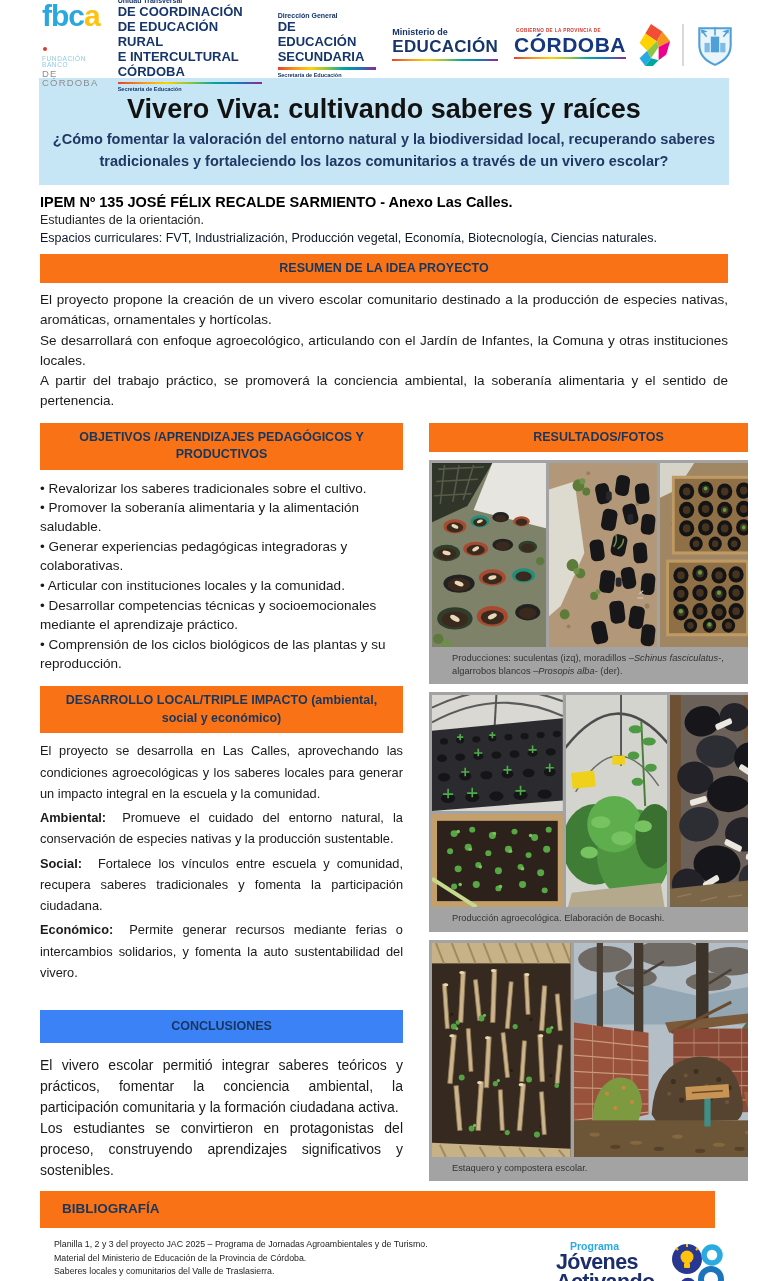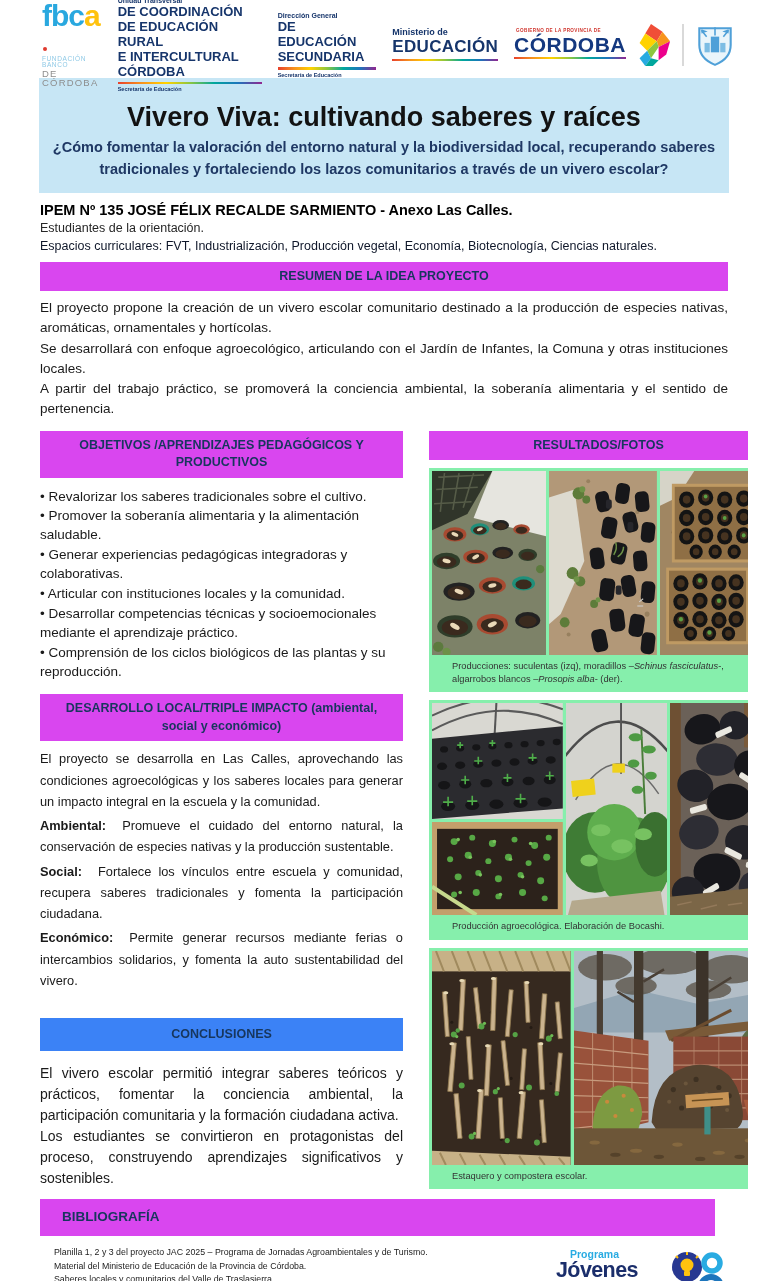--- a/index.html
+++ b/index.html
@@ -29,7 +29,7 @@
 
   
   .title-block { background: #c7e6f5; margin: 2px 19px 0; padding: 6px 12px 12px; text-align: center; }
-  .title { font-size: 27px; font-weight: bold; color: #121212; margin-top: 18px; }
+  .title { font-size: 27px; font-weight: bold; color: #121212; margin-top: 10px; }
   .subtitle { font-size: 14.5px; font-weight: bold; color: #1f3864; line-height: 1.5; max-width: 672px; margin: 4px auto 0; }
 
   

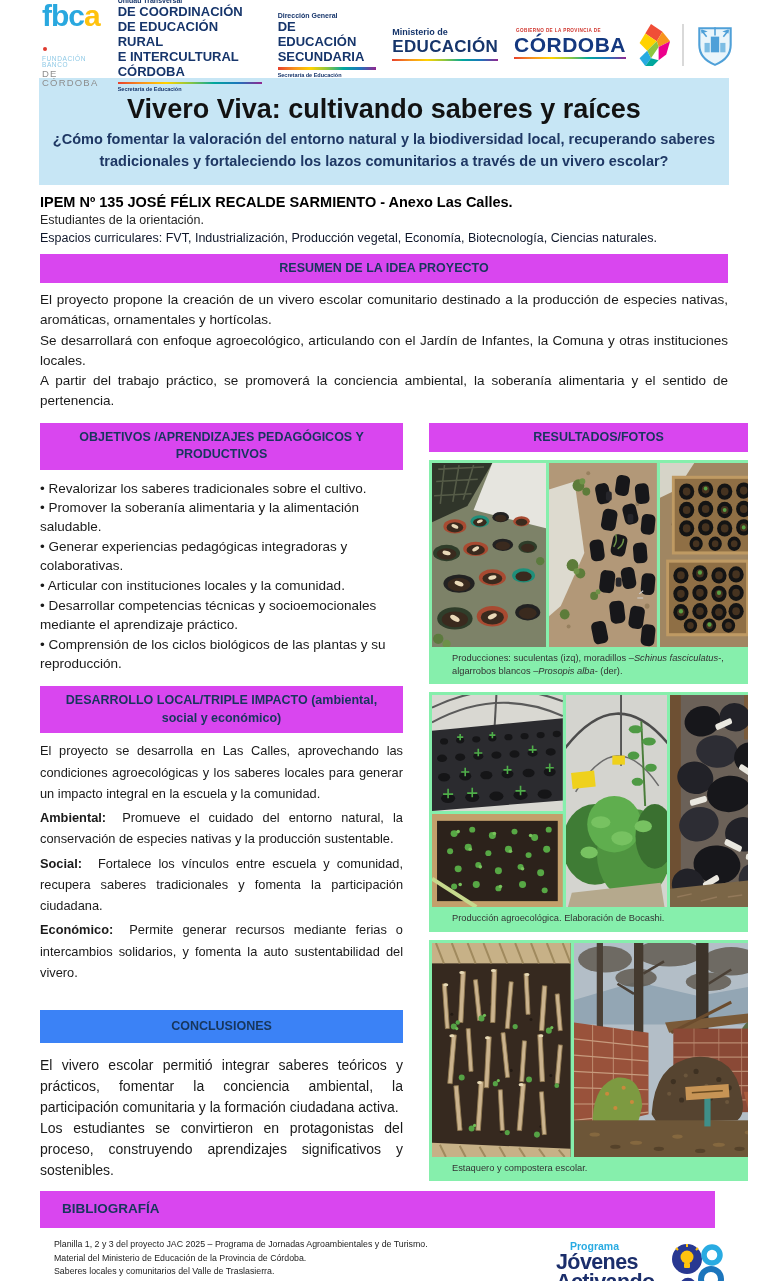--- a/index.html
+++ b/index.html
@@ -39,7 +39,7 @@
   .school-curric { font-size: 12.5px; color: #0f172a; margin-top: 4px; }
 
   
-  .sec-hdr { background: #d946ef; color: #17365d; font-weight: bold; font-size: 12.5px; text-align: center; padding: 6px 10px; line-height: 1.4; }
+  .sec-hdr { background: #f97316; color: #17365d; font-weight: bold; font-size: 12.5px; text-align: center; padding: 6px 10px; line-height: 1.4; }
   .sec-hdr.green { background: #3b82f6; }
   .sec-hdr.left { text-align: left; padding-left: 22px; font-size: 13.5px; padding-top: 9px; padding-bottom: 9px; }
 

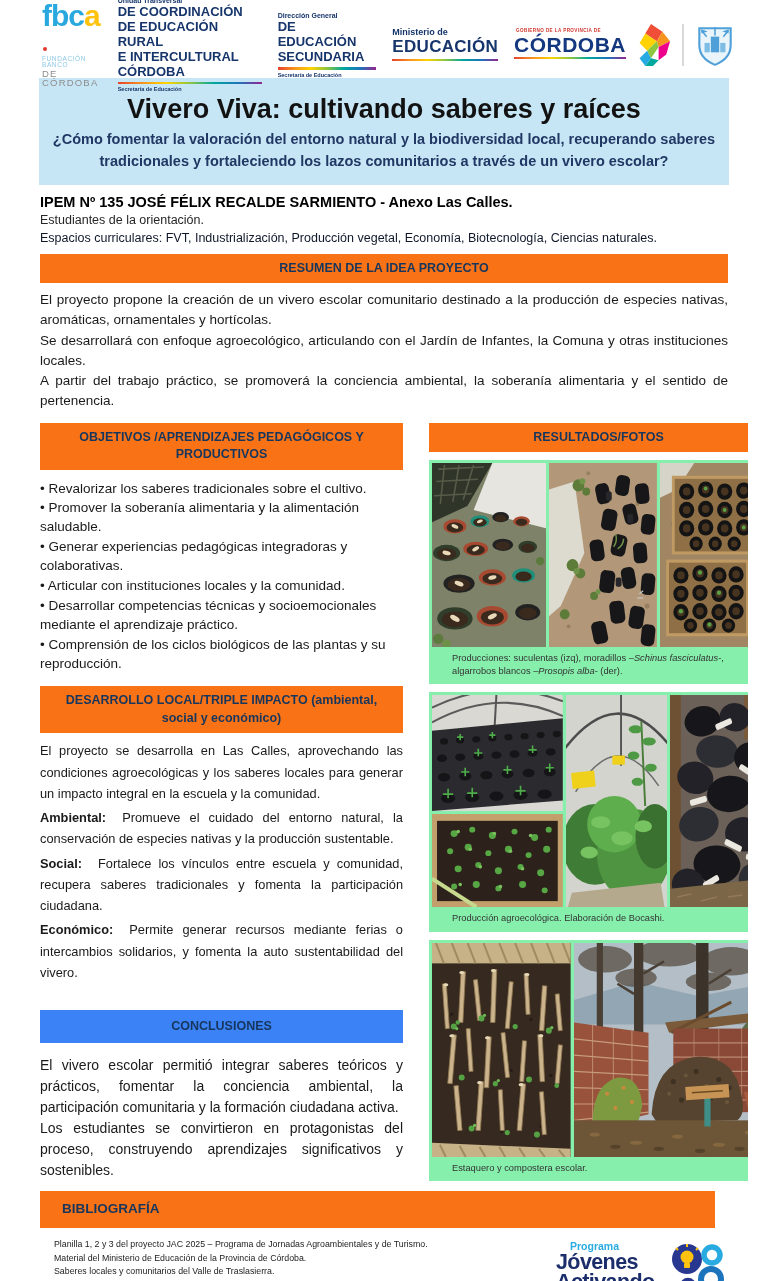--- a/index.html
+++ b/index.html
@@ -64,7 +64,7 @@
   .concl-body { margin-top: 12px; font-size: 14px; line-height: 1.5; text-align: justify; }
 
   
-  .photo-block { background: #86efac; margin-top: 8px; padding: 3px; }
+  .photo-block { background: #a3a3a3; margin-top: 8px; padding: 3px; }
   .ph-row { display: flex; gap: 3px; }
   .ph-row svg { display: block; }
   .ph-colstack { display: flex; flex-direction: column; gap: 3px; }

